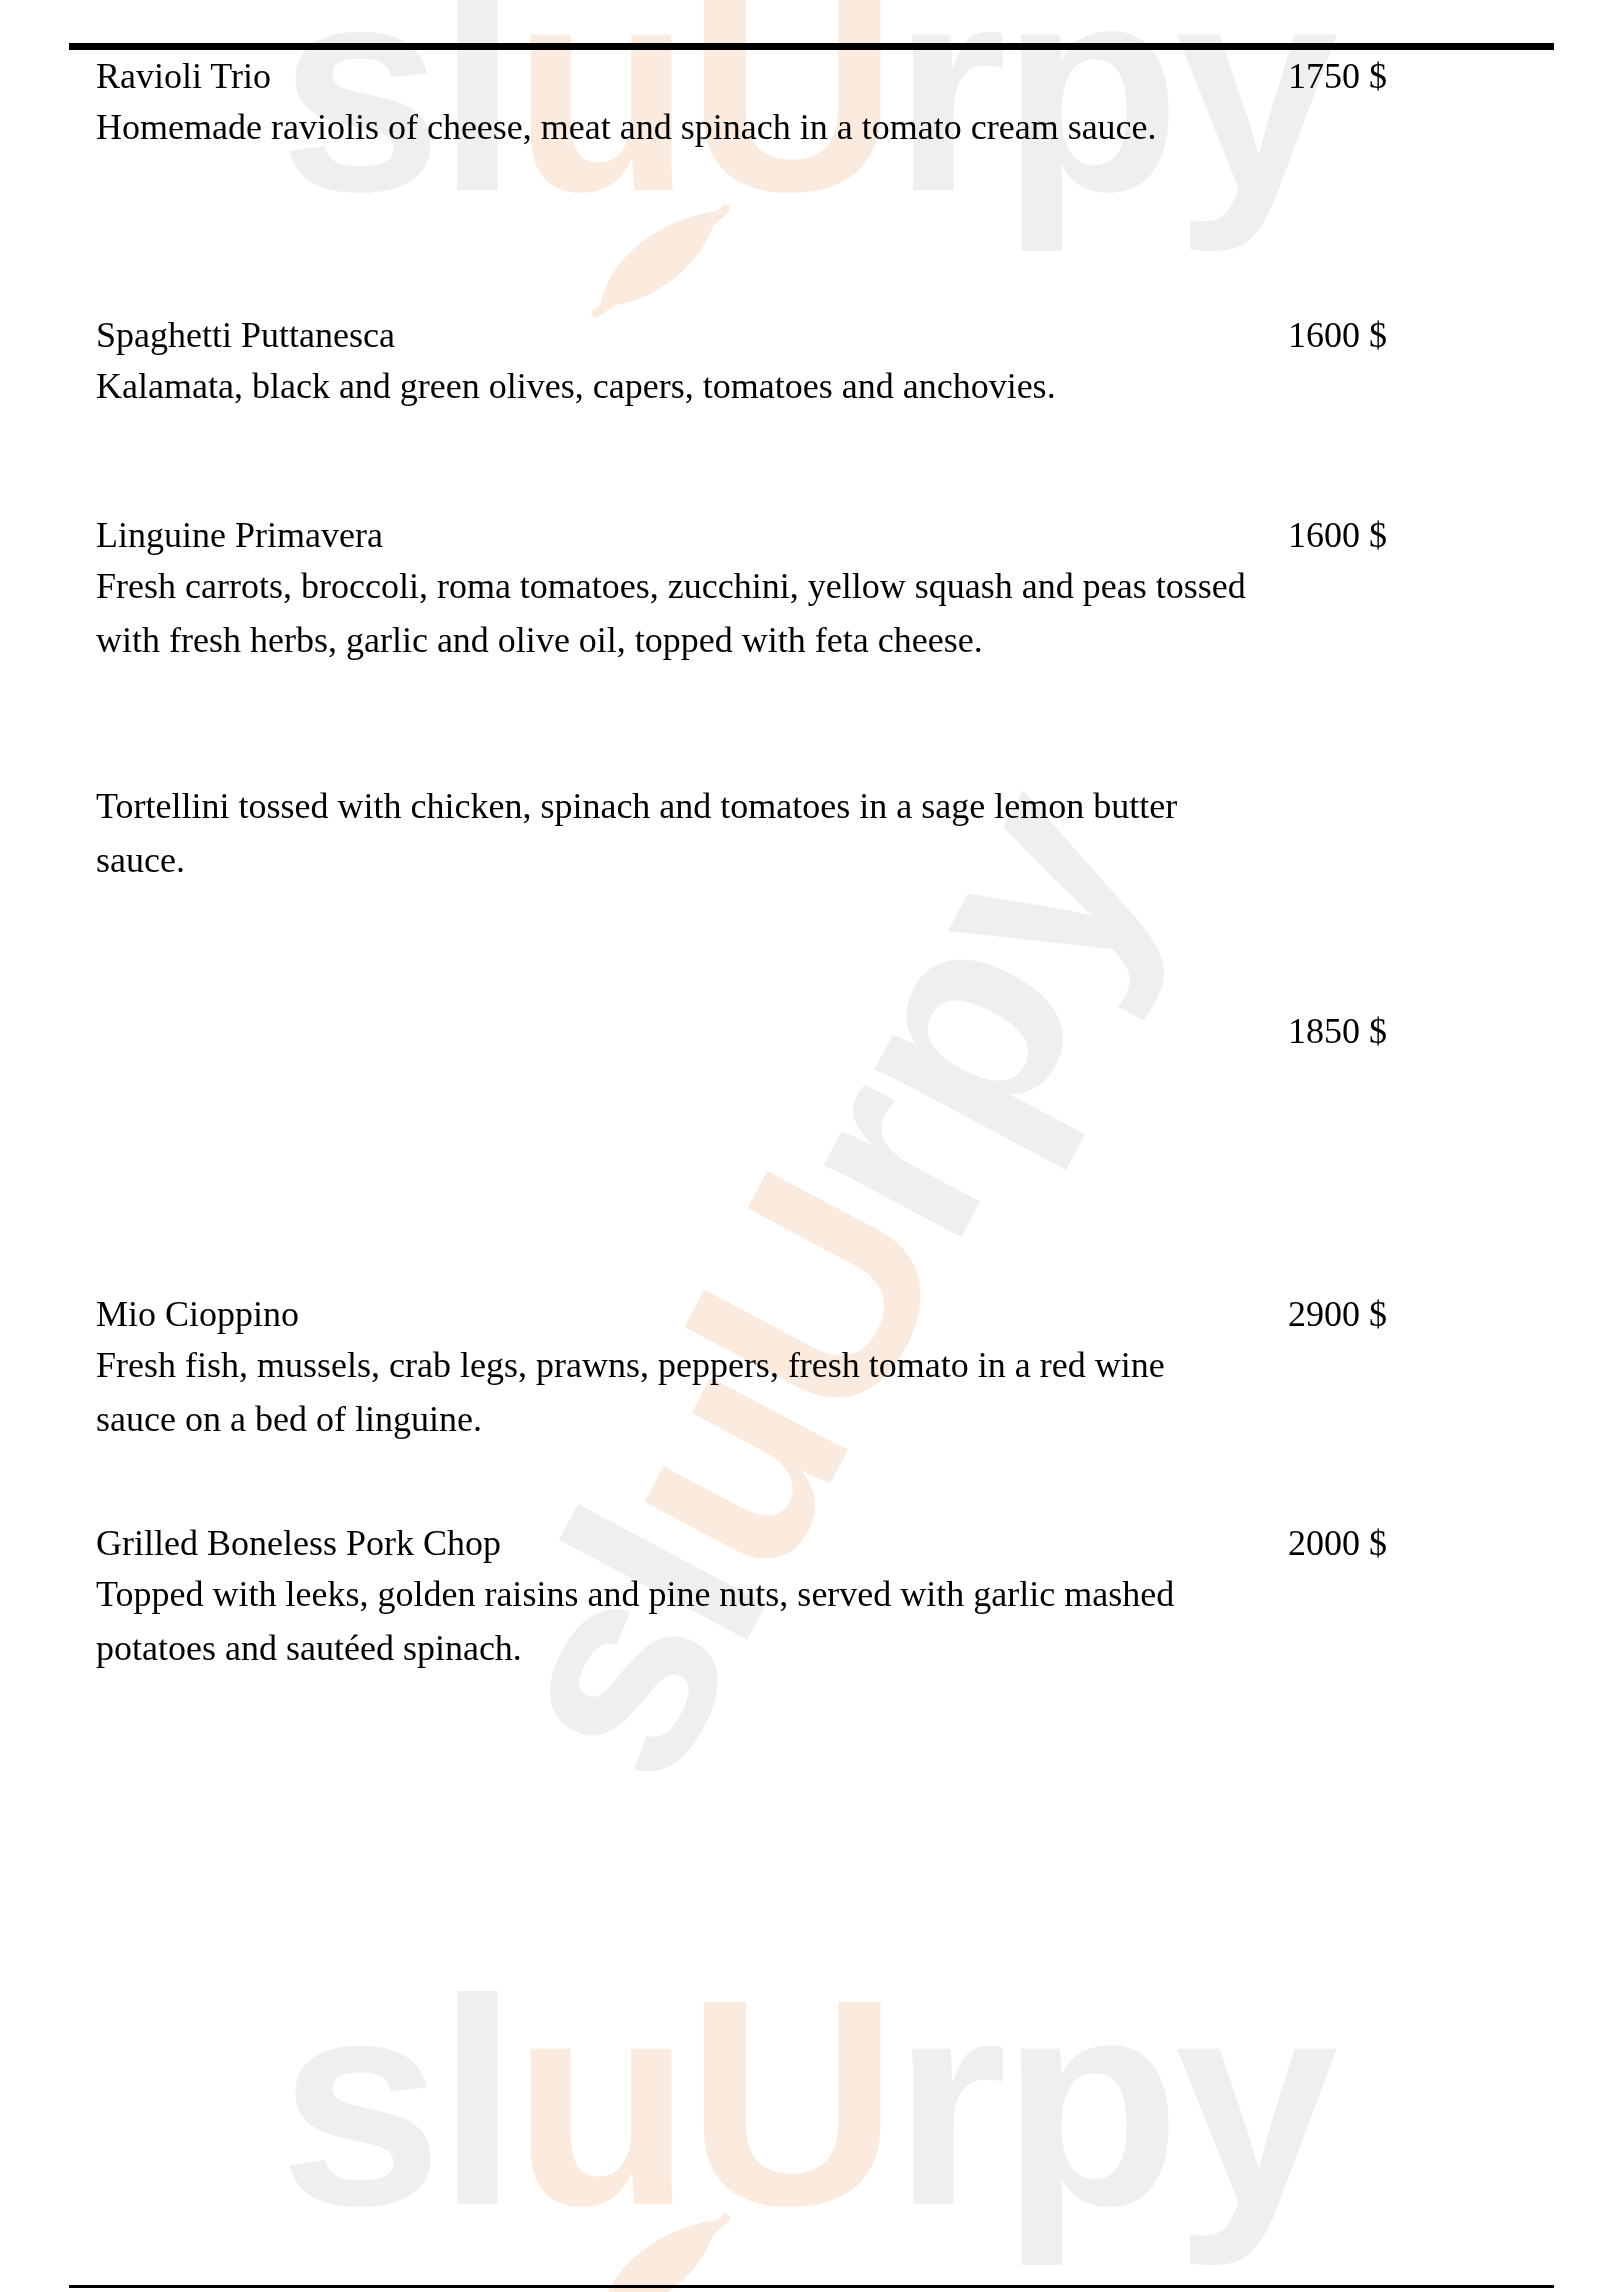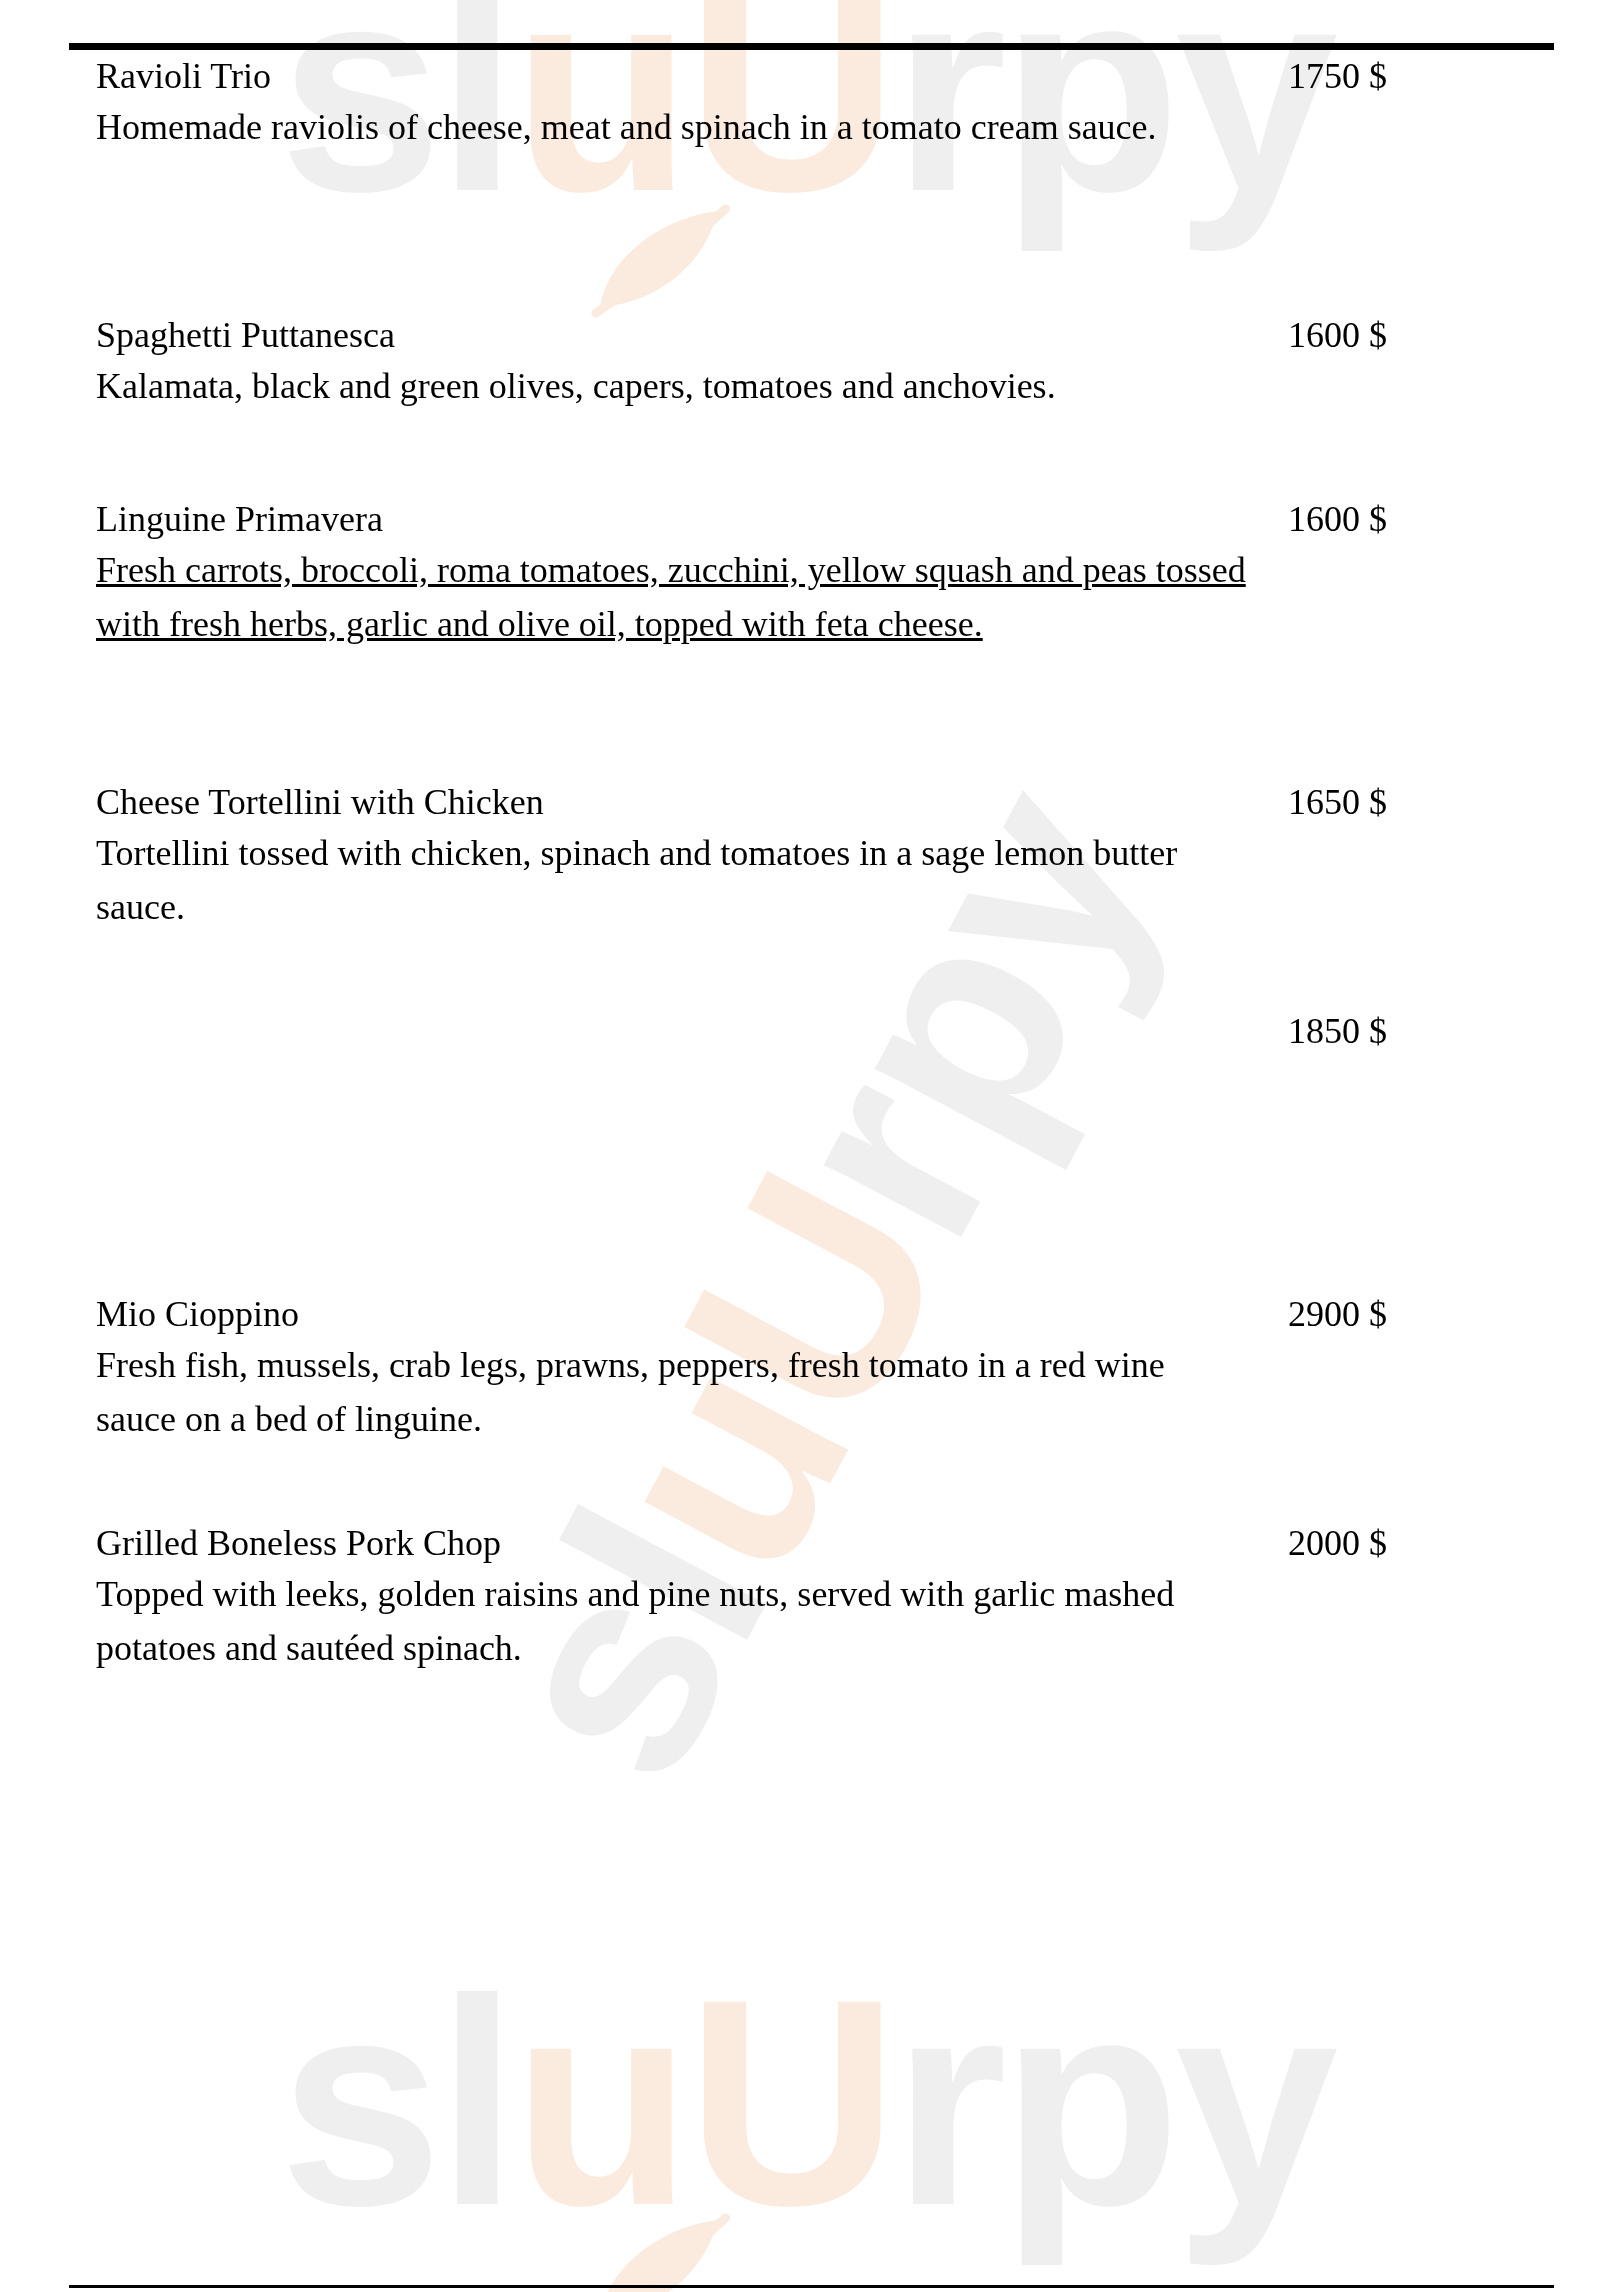--- a/index.html
+++ b/index.html
@@ -167,7 +167,7 @@
       <p class="desc">Kalamata, black and green olives, capers, tomatoes and anchovies.</p>
     </div>
 
-    <div class="item" style="top:496px;text-decoration:underline;">
+    <div class="item" style="top:512px;">
       <div class="item-head">
         <div class="name">Linguine Primavera</div>
         <div class="price">1600 $</div>

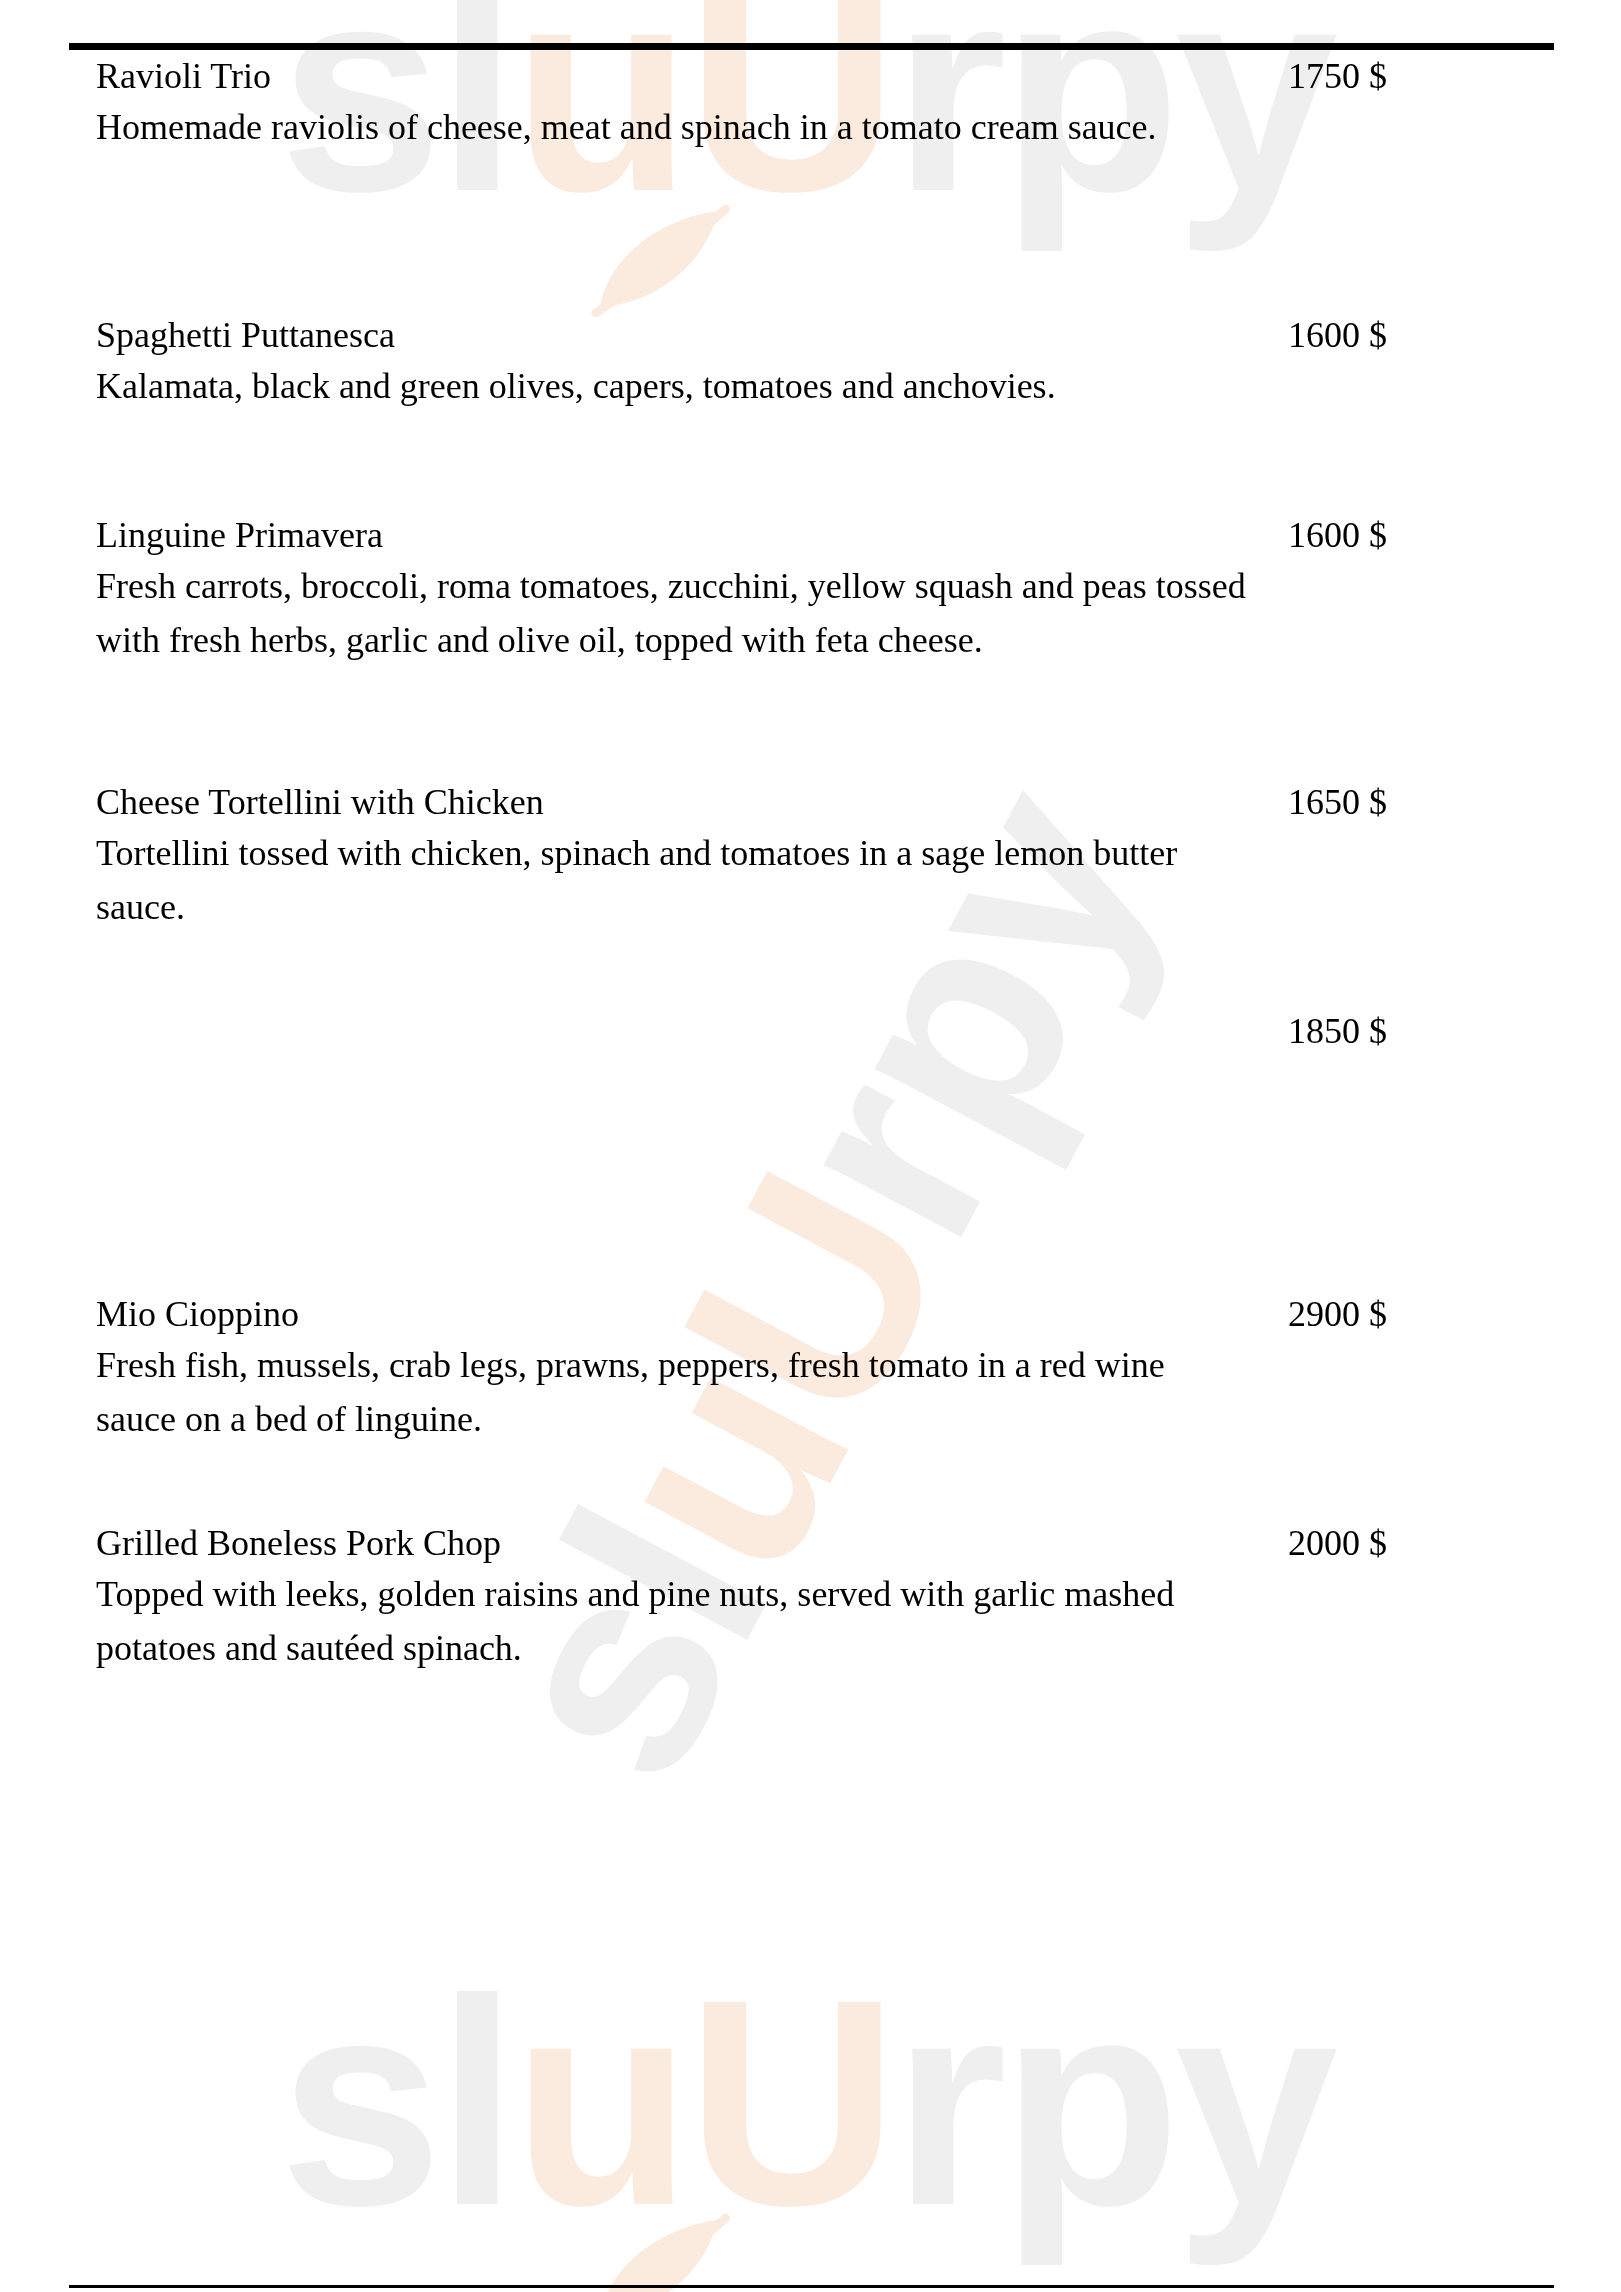--- a/index.html
+++ b/index.html
@@ -176,10 +176,6 @@
     </div>
 
     <div class="item" style="top:779px;">
-      <div class="item-head">
-        <div class="name">Cheese Tortellini with Chicken</div>
-        <div class="price">1650 $</div>
-      </div>
       <p class="desc">Tortellini tossed with chicken, spinach and tomatoes in a sage lemon butter sauce.</p>
     </div>
 

